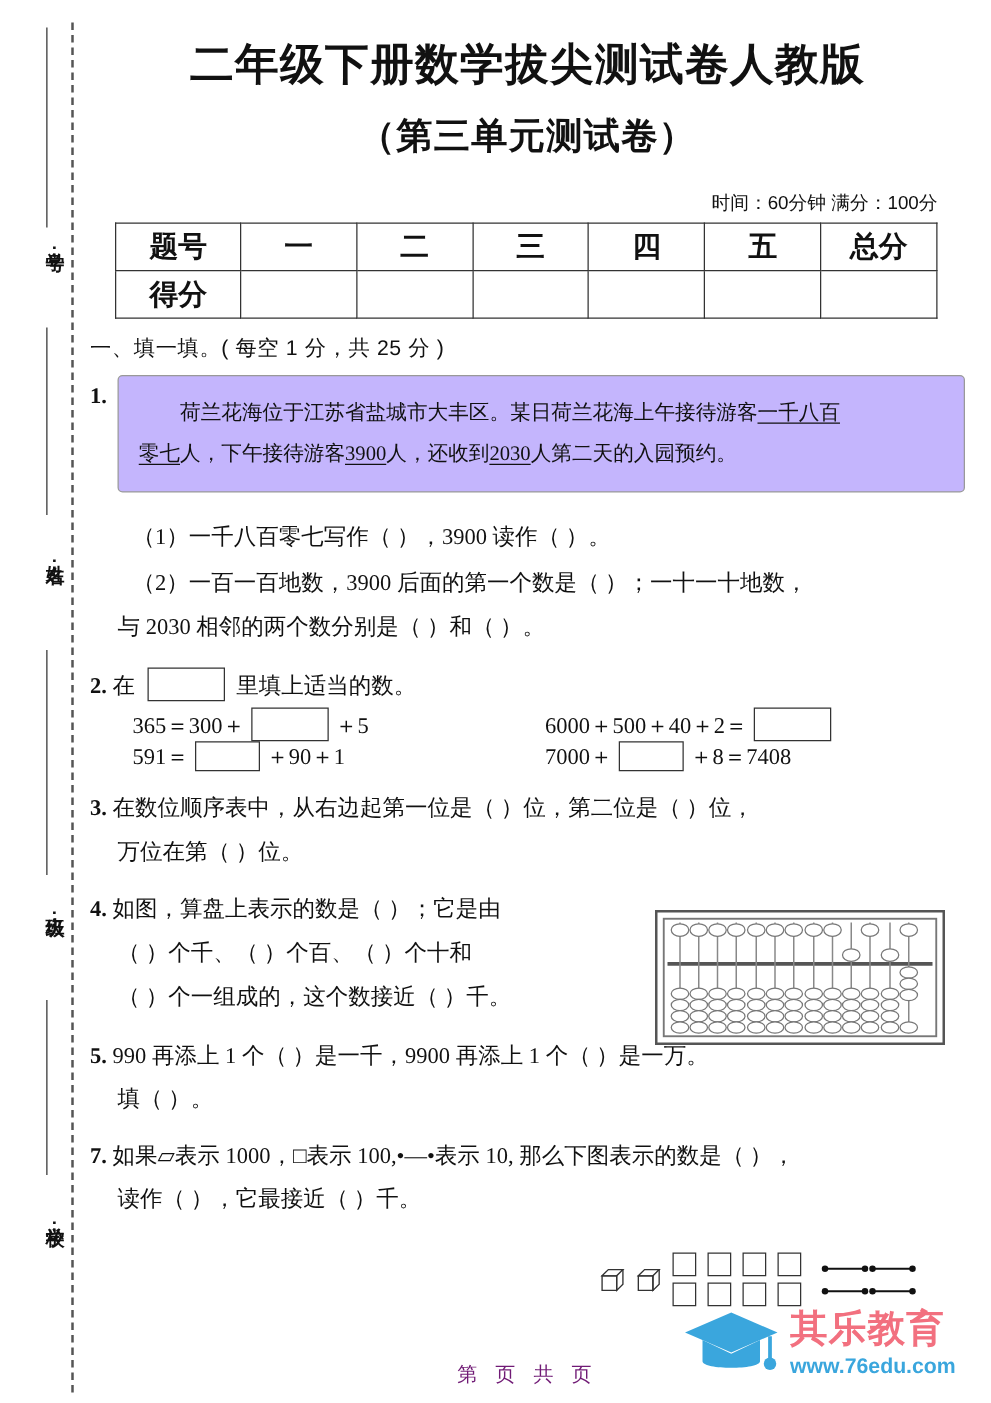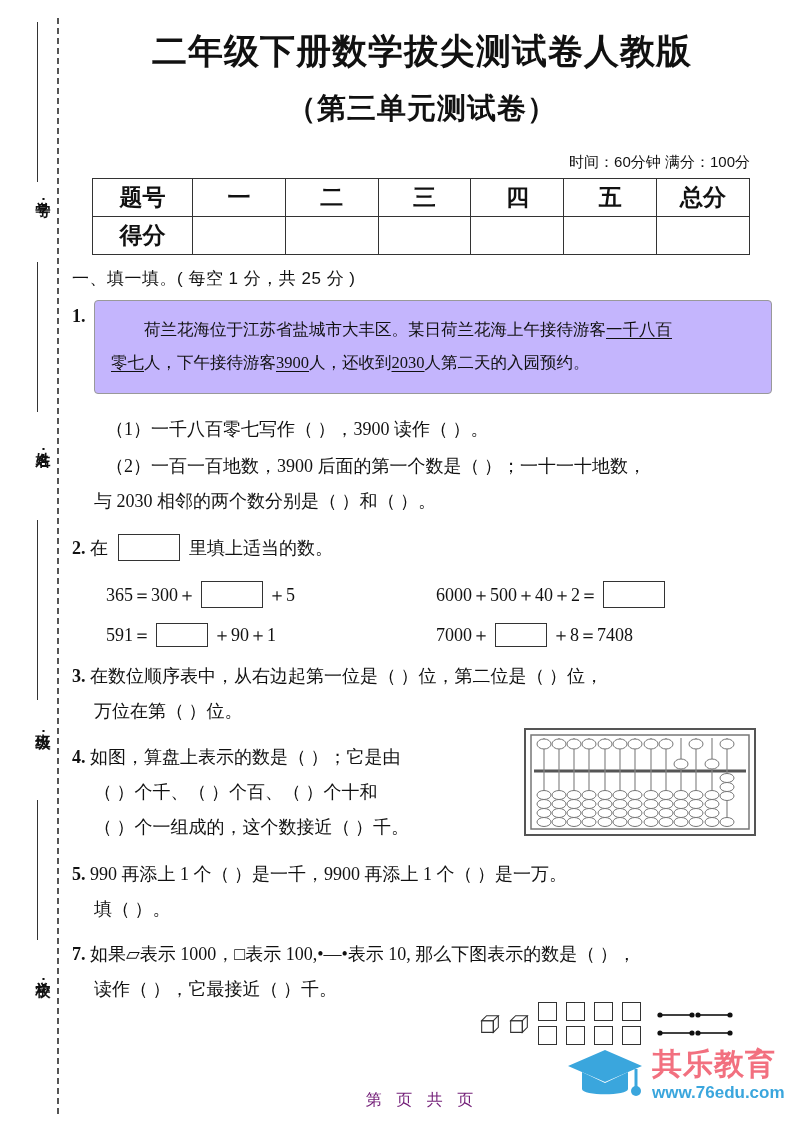--- a/index.html
+++ b/index.html
@@ -124,7 +124,7 @@
   }
   .fbox.sm { width: 52px; height: 24px; vertical-align: -6px; }
 
-  .eqrow { display: flex; margin-top: 15px; padding-left: 34px; font-size: 18px; }
+  .eqrow { display: flex; margin-top: 0; padding-left: 34px; font-size: 18px; }
   .eqcol { width: 330px; }
 
   

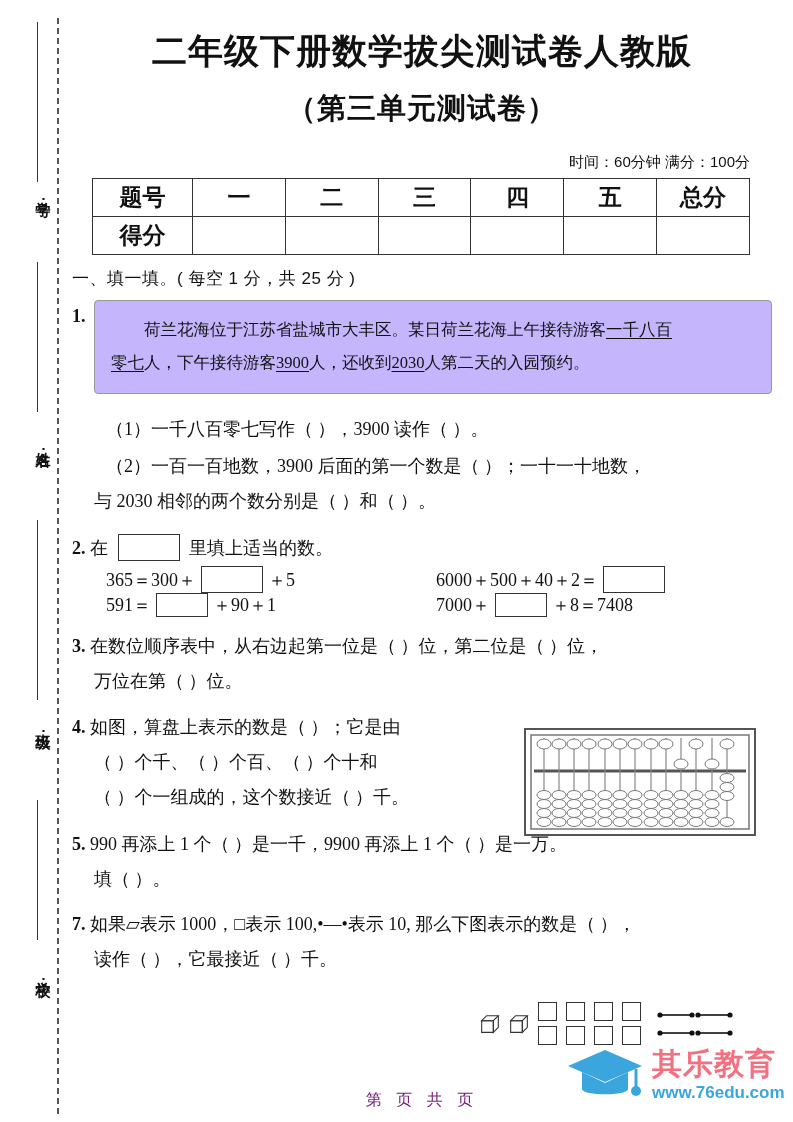--- a/index.html
+++ b/index.html
@@ -140,7 +140,7 @@
 
   
   .logo {
-    position: absolute; left: 494px; top: 1044px;
+    position: absolute; left: 474px; top: 1044px;
     display: flex; align-items: center; gap: 8px;
   }
   .logo-text { display: flex; flex-direction: column; line-height: 1; }

